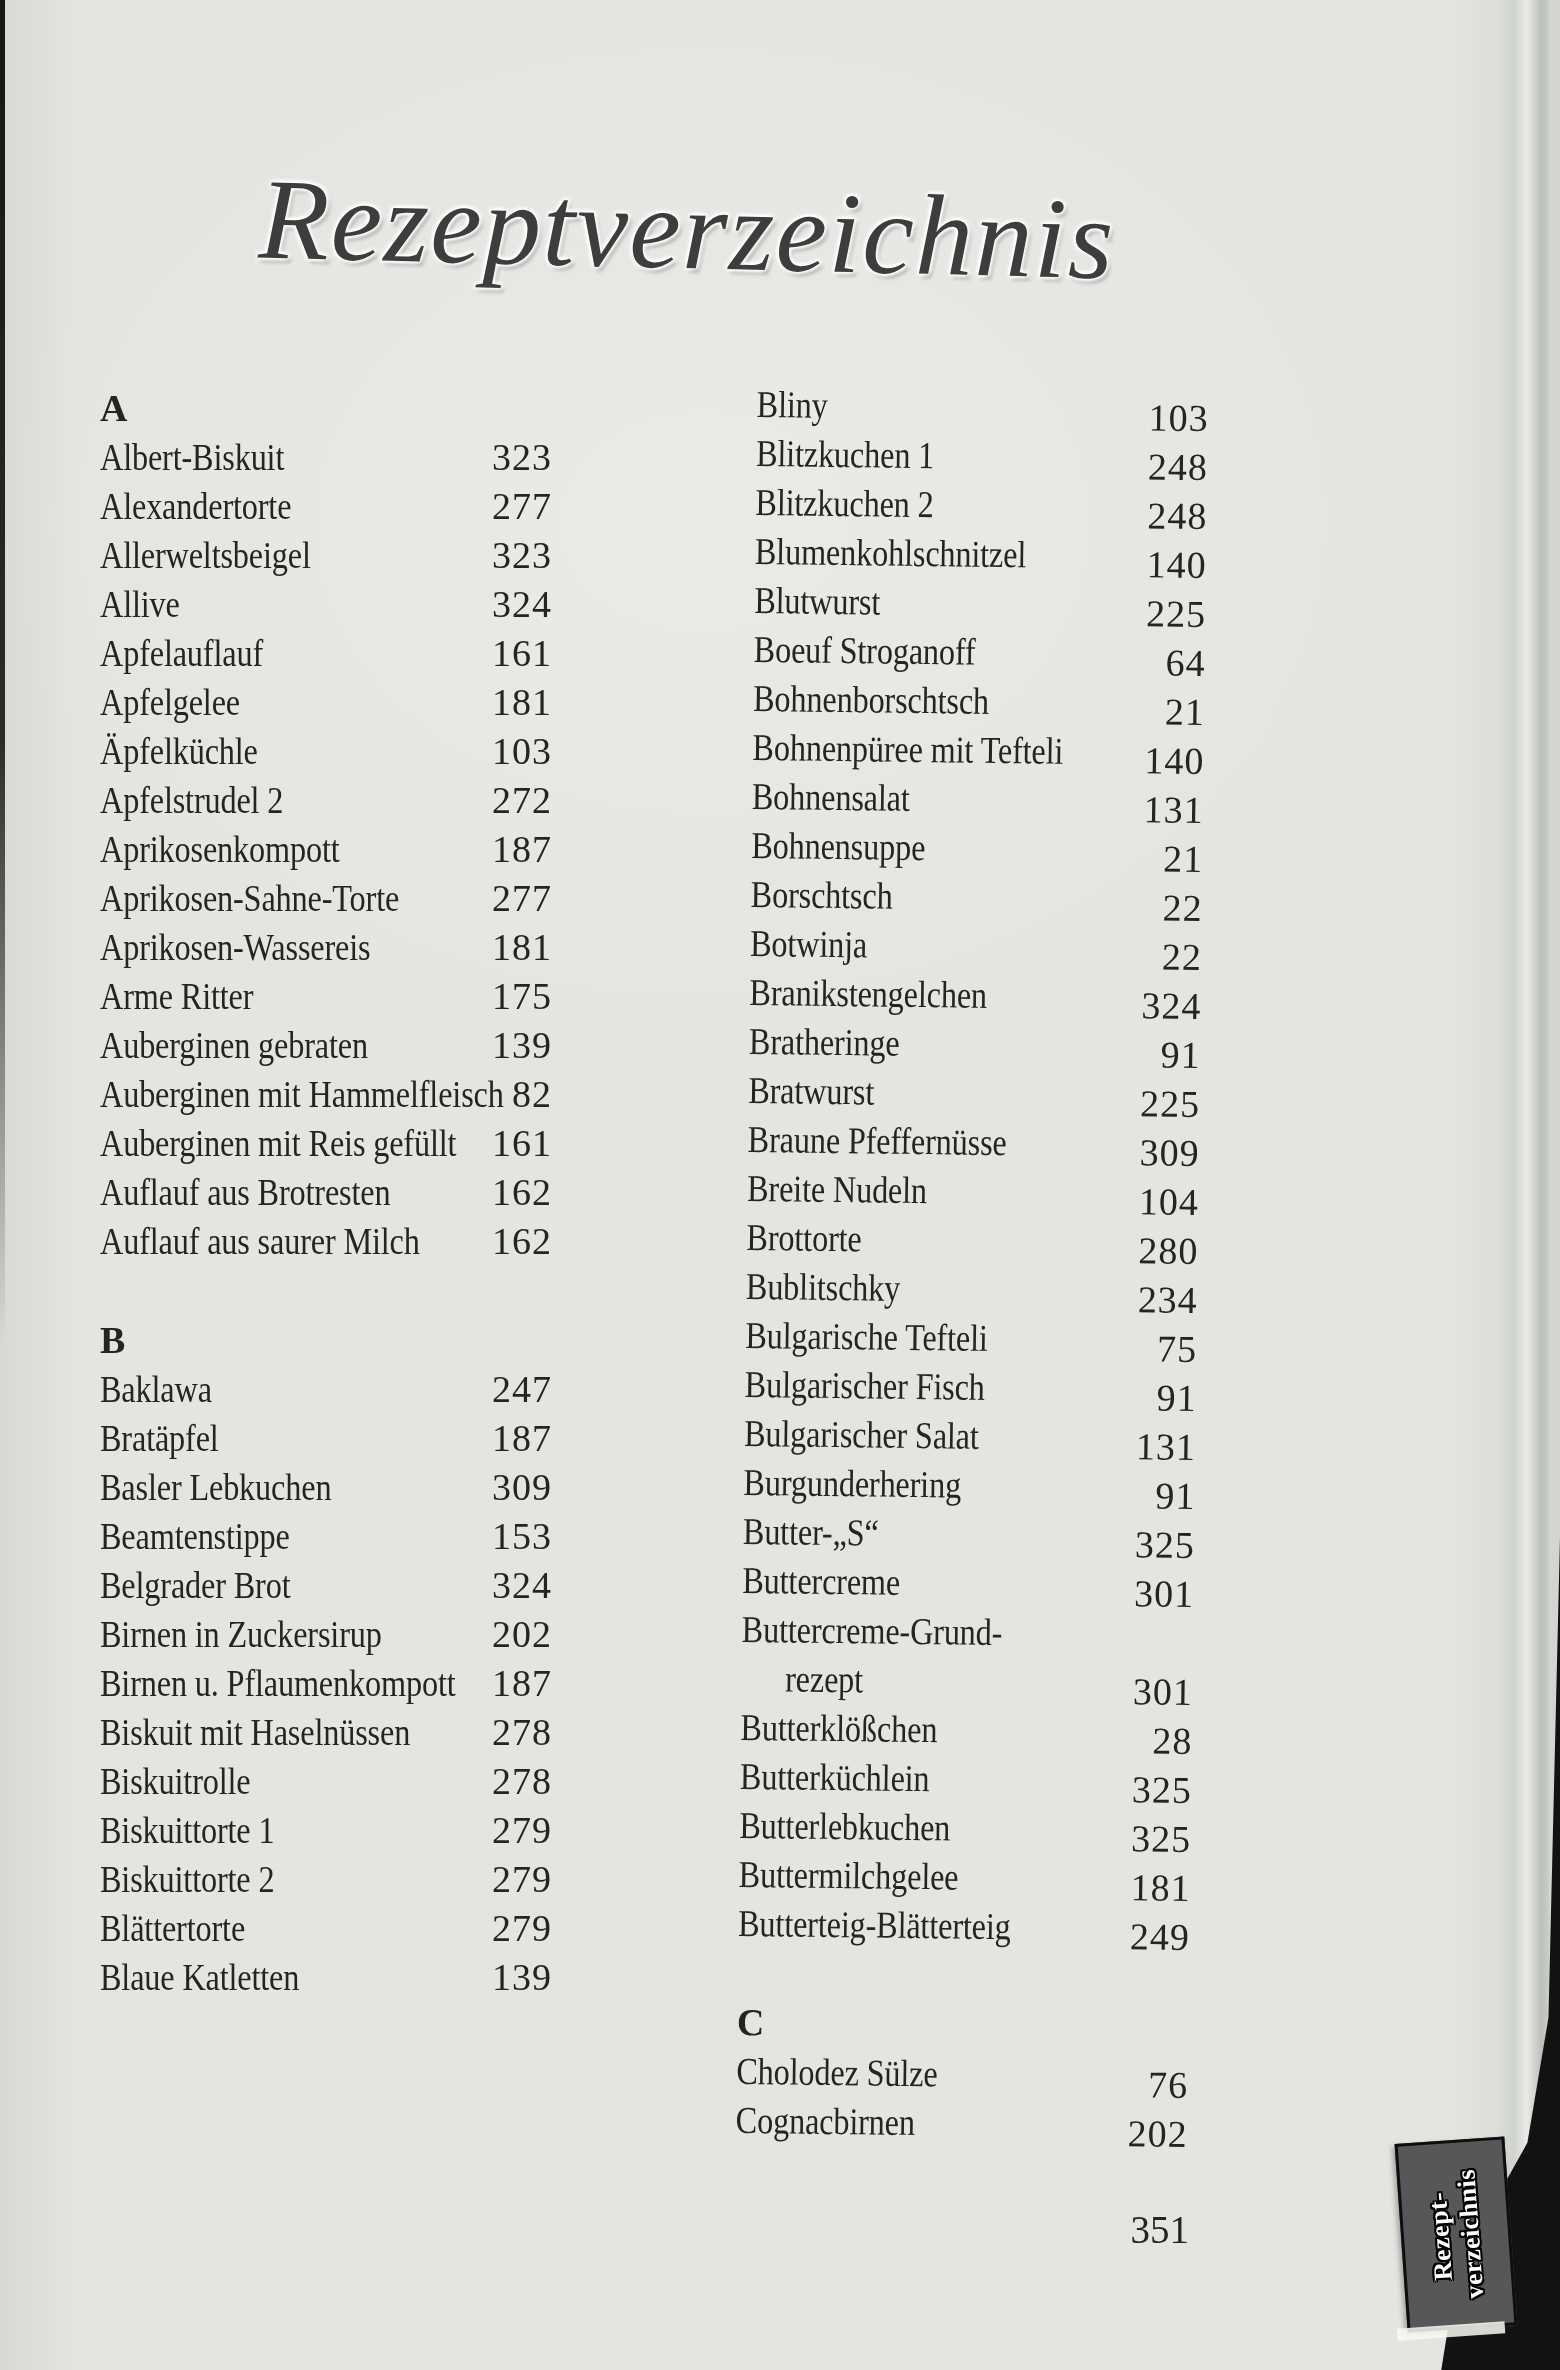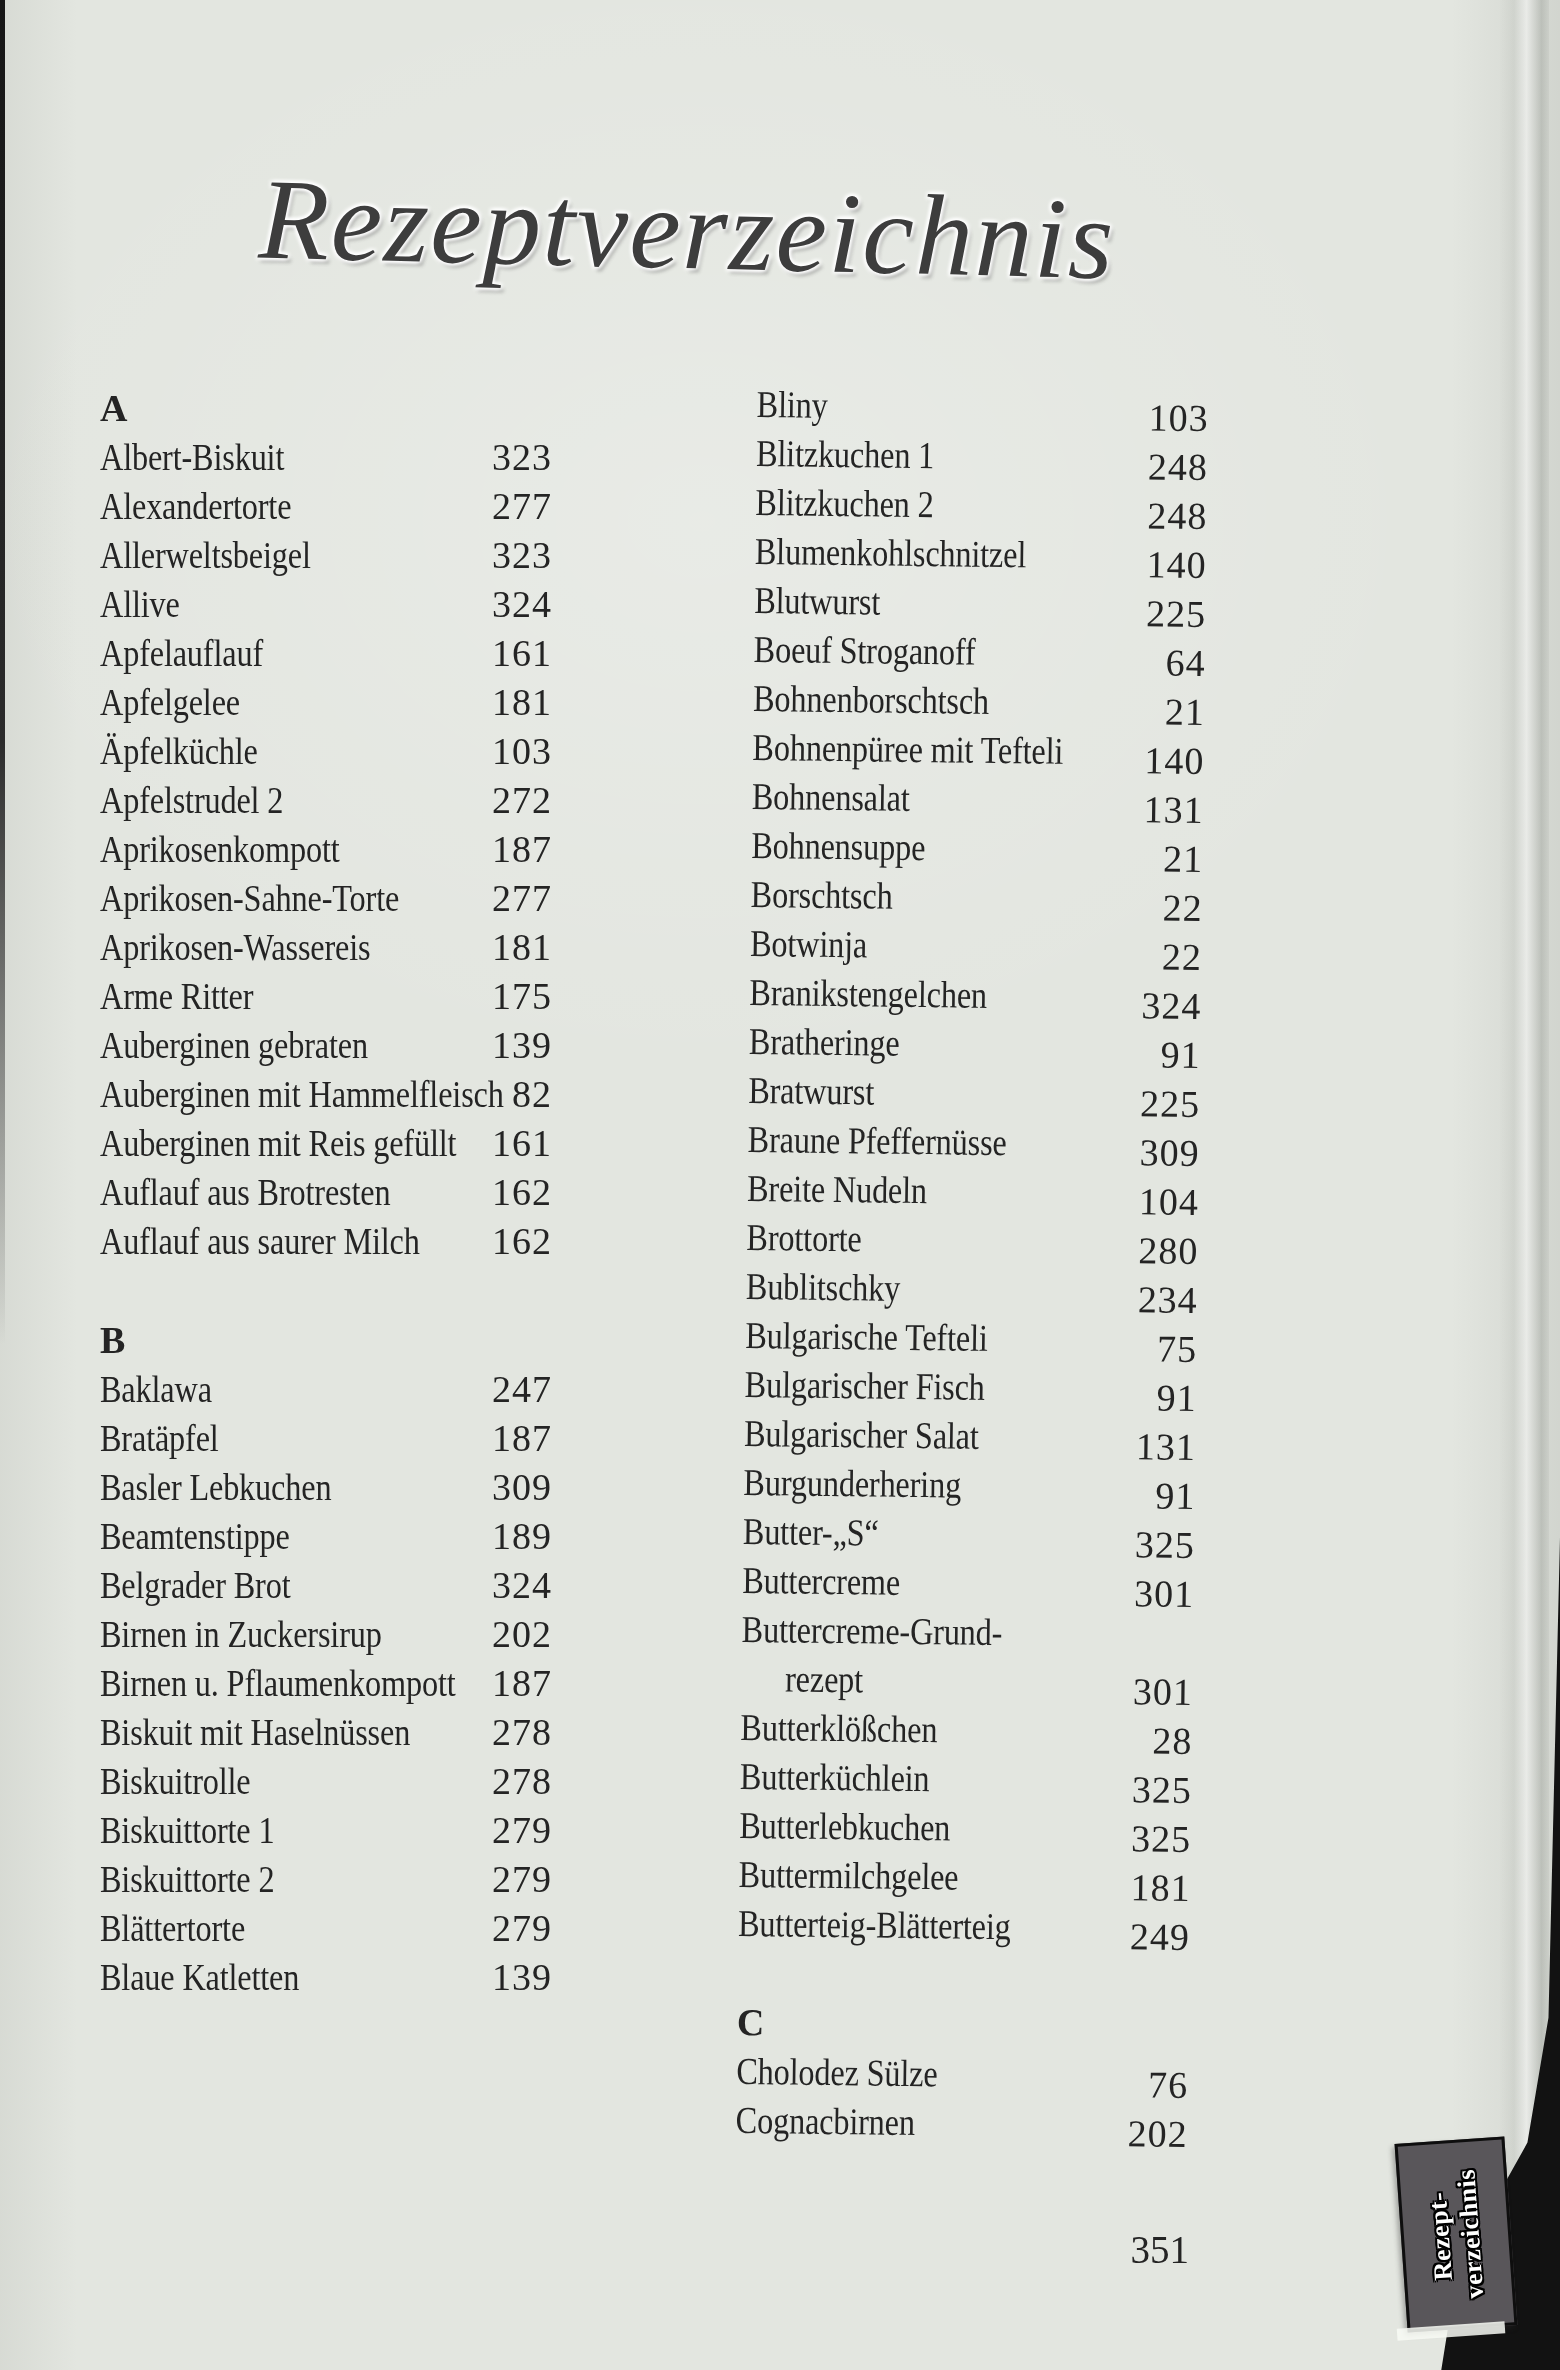--- a/index.html
+++ b/index.html
@@ -116,7 +116,7 @@
       <div class="row"><span class="lbl">Baklawa</span><span class="num">247</span></div>
       <div class="row"><span class="lbl">Bratäpfel</span><span class="num">187</span></div>
       <div class="row"><span class="lbl">Basler Lebkuchen</span><span class="num">309</span></div>
-      <div class="row"><span class="lbl">Beamtenstippe</span><span class="num">189</span></div>
+      <div class="row"><span class="lbl">Beamtenstippe</span><span class="num">153</span></div>
       <div class="row"><span class="lbl">Belgrader Brot</span><span class="num">324</span></div>
       <div class="row"><span class="lbl">Birnen in Zuckersirup</span><span class="num">202</span></div>
       <div class="row"><span class="lbl">Birnen u. Pflaumenkompott</span><span class="num">187</span></div>

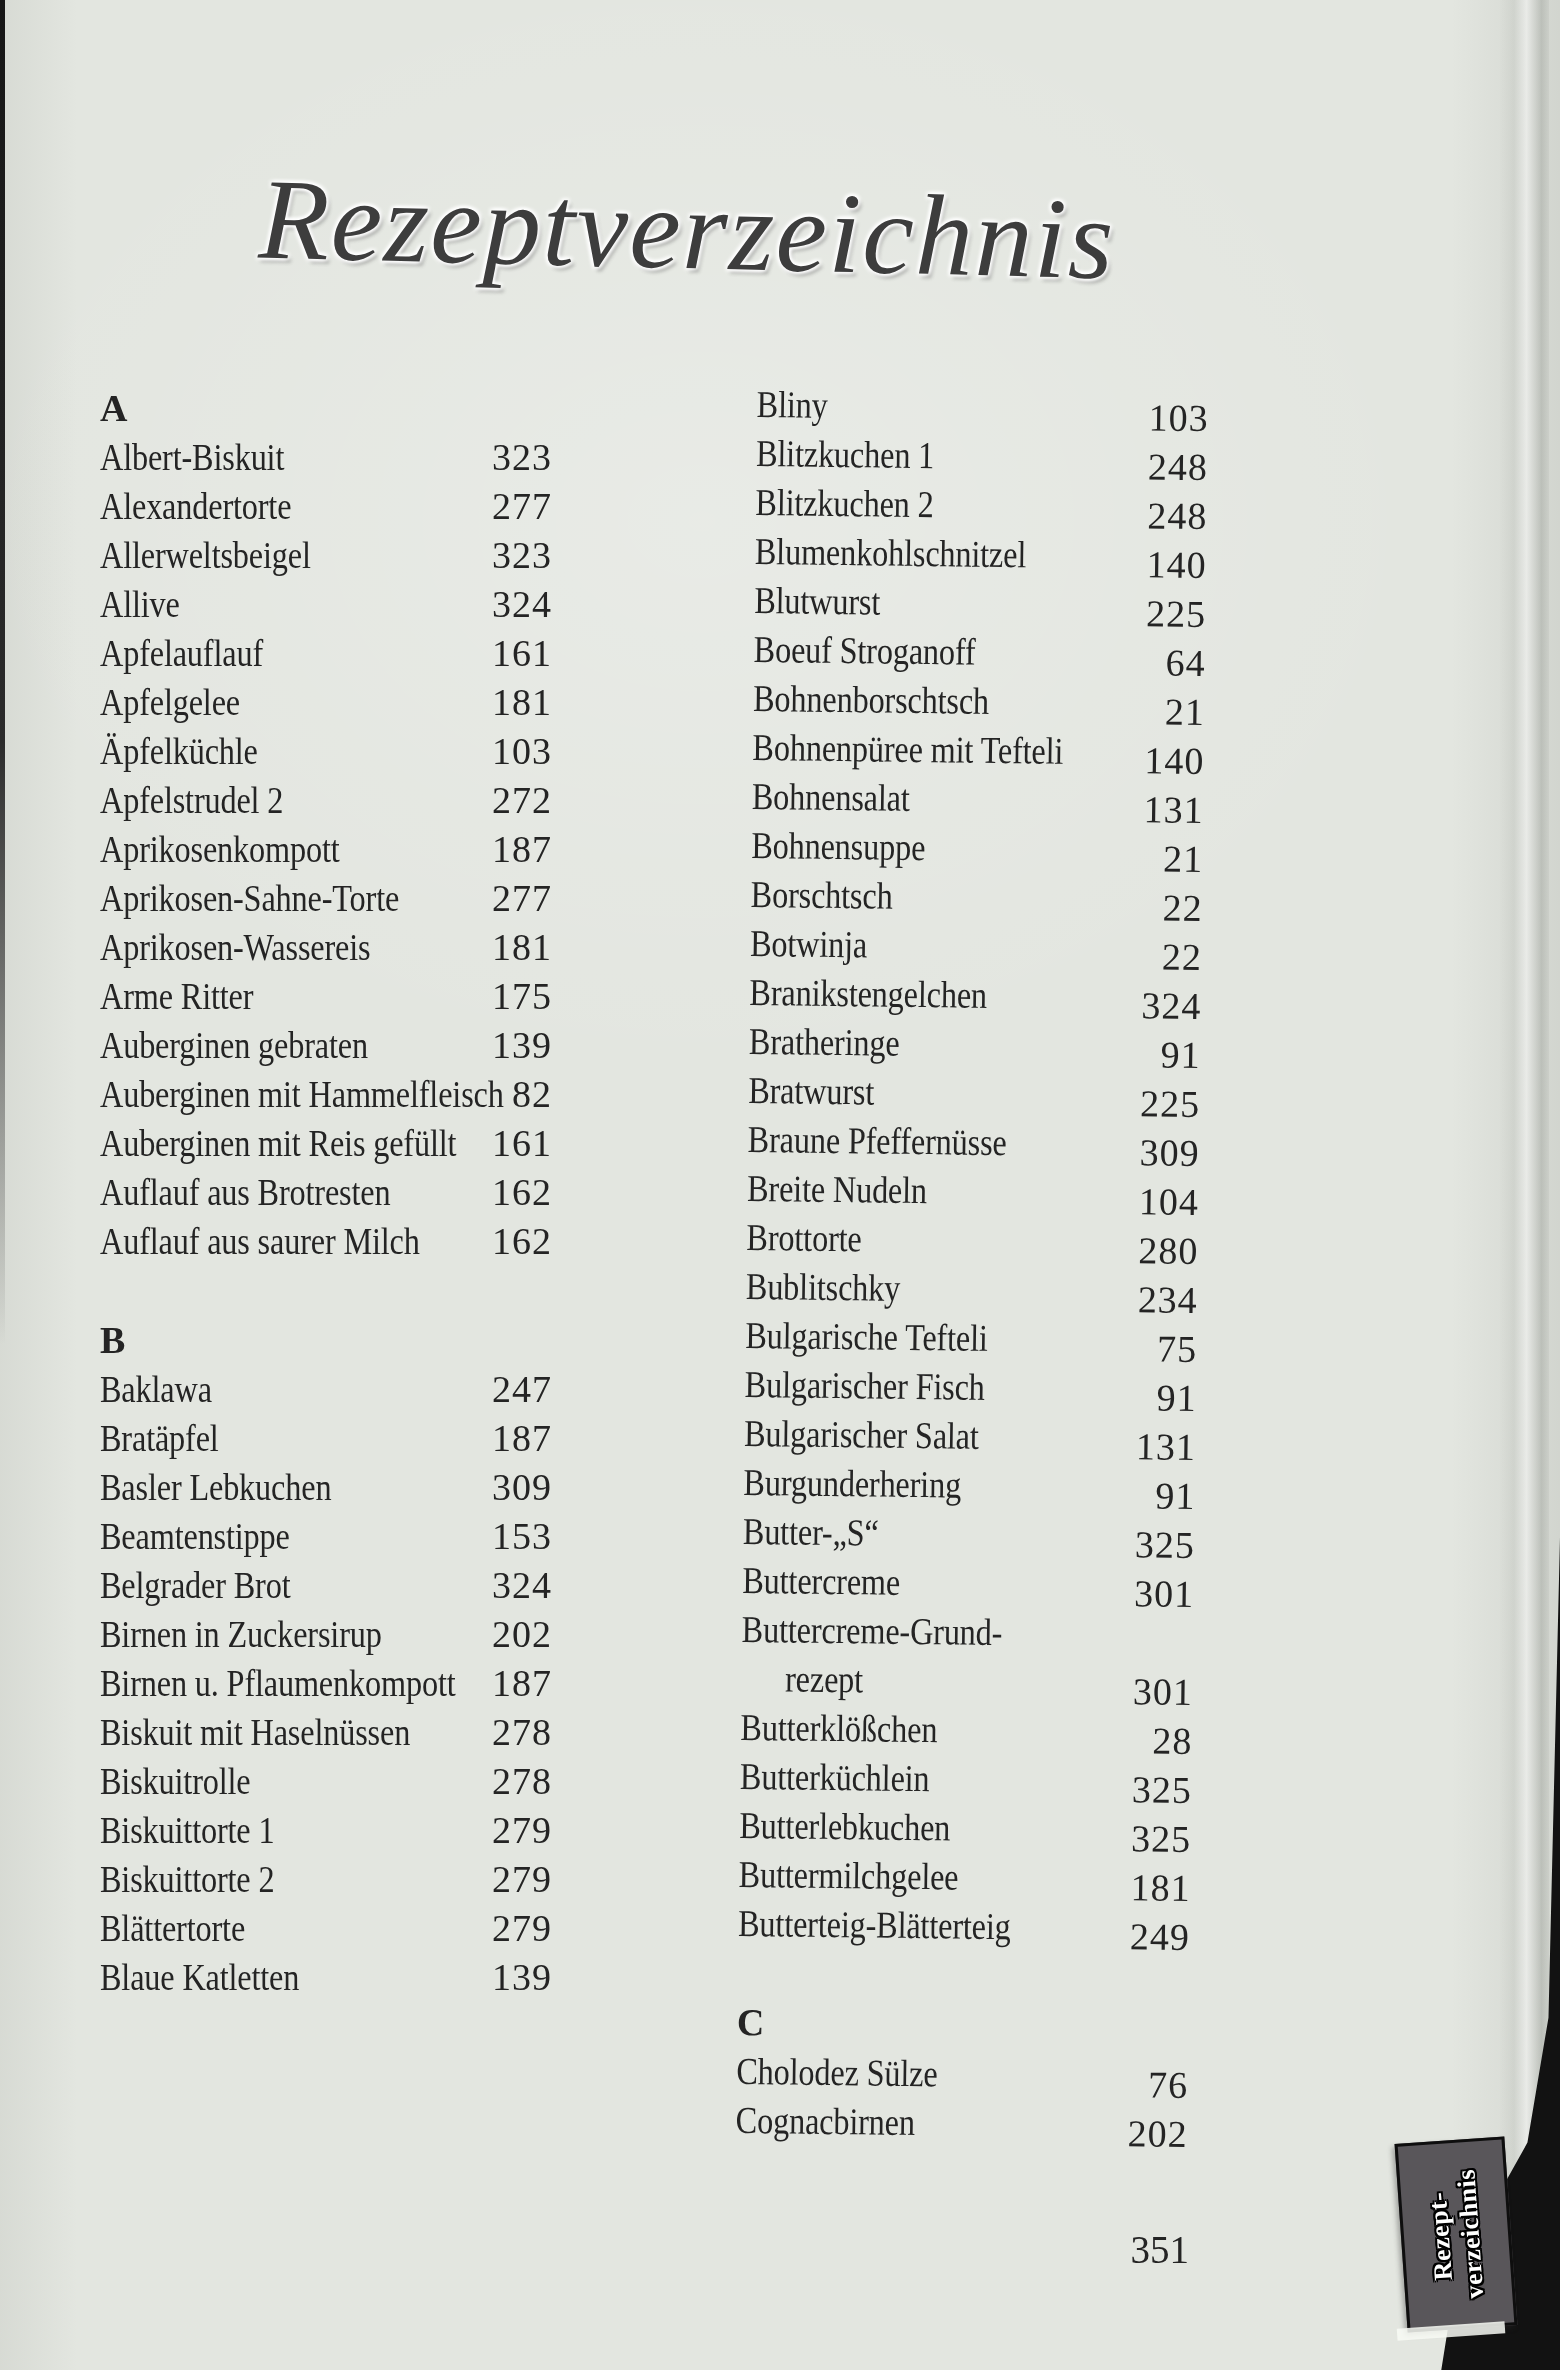--- a/index.html
+++ b/index.html
@@ -61,7 +61,7 @@
   .row.indent .lbl{margin-left:44px;}
   .pagenum{
     position:absolute;left:997px;top:2205px;width:192px;height:50px;
-    line-height:50px;text-align:right;font-size:39px;margin-top:20px;
+    line-height:50px;text-align:right;font-size:39px;
   }
   .tab{
     position:absolute;left:1401px;top:2140px;width:110px;height:189px;

